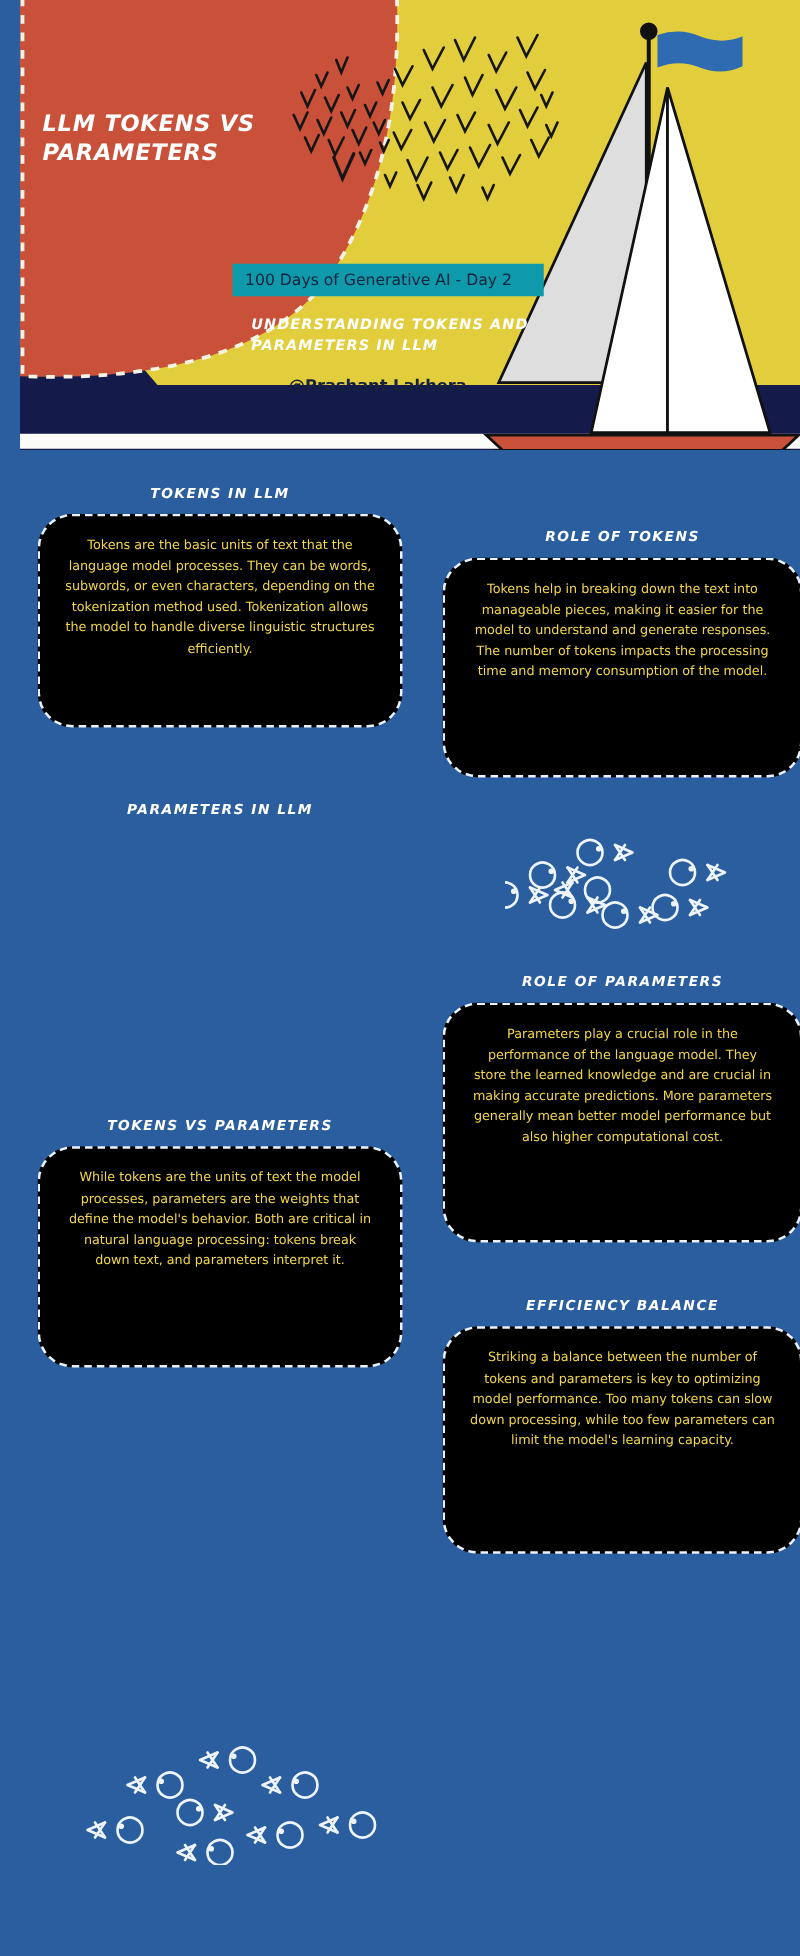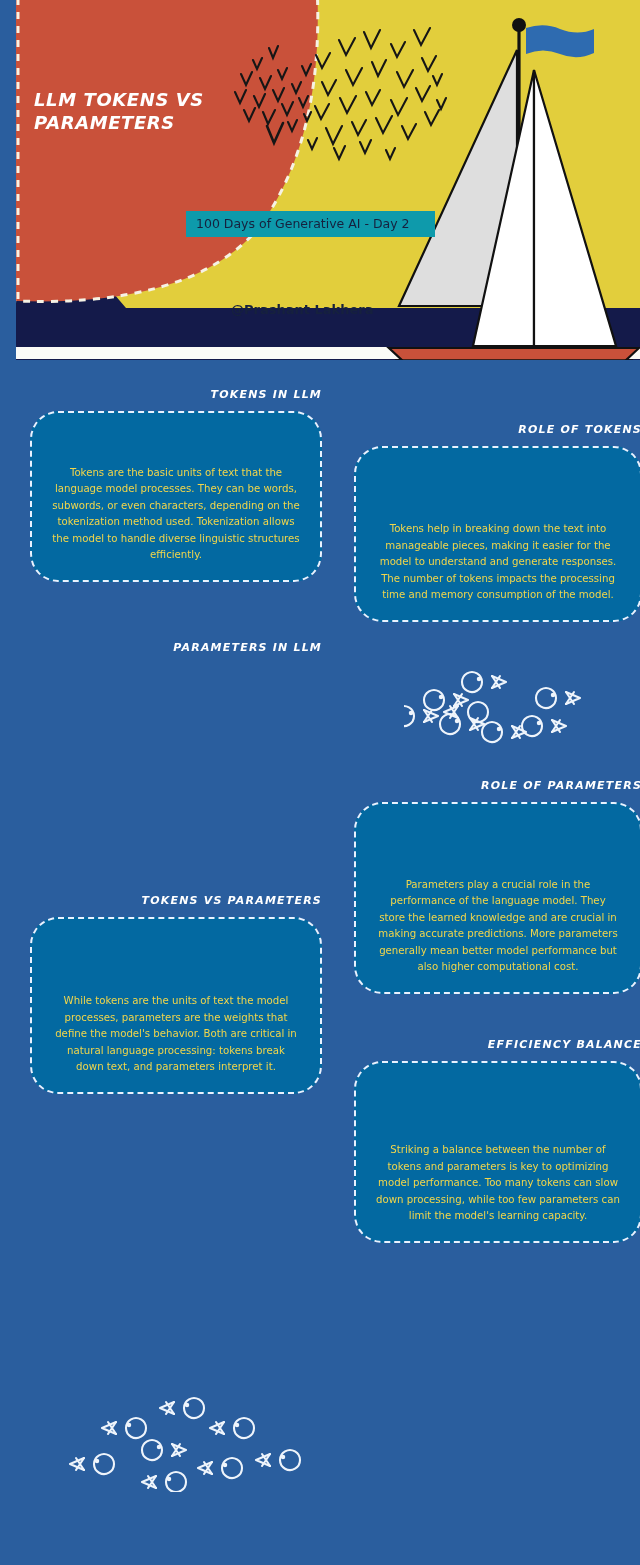--- a/index.html
+++ b/index.html
@@ -226,6 +226,7 @@
 
     <div class="hero-title">LLM Tokens vs Parameters</div>
     <div class="badge">100 Days of Generative AI - Day 2</div>
+    <div class="subtitle">Understanding Tokens and Parameters in LLM</div>
     <div class="byline">@Prashant Lakhera</div>
   </div>
 

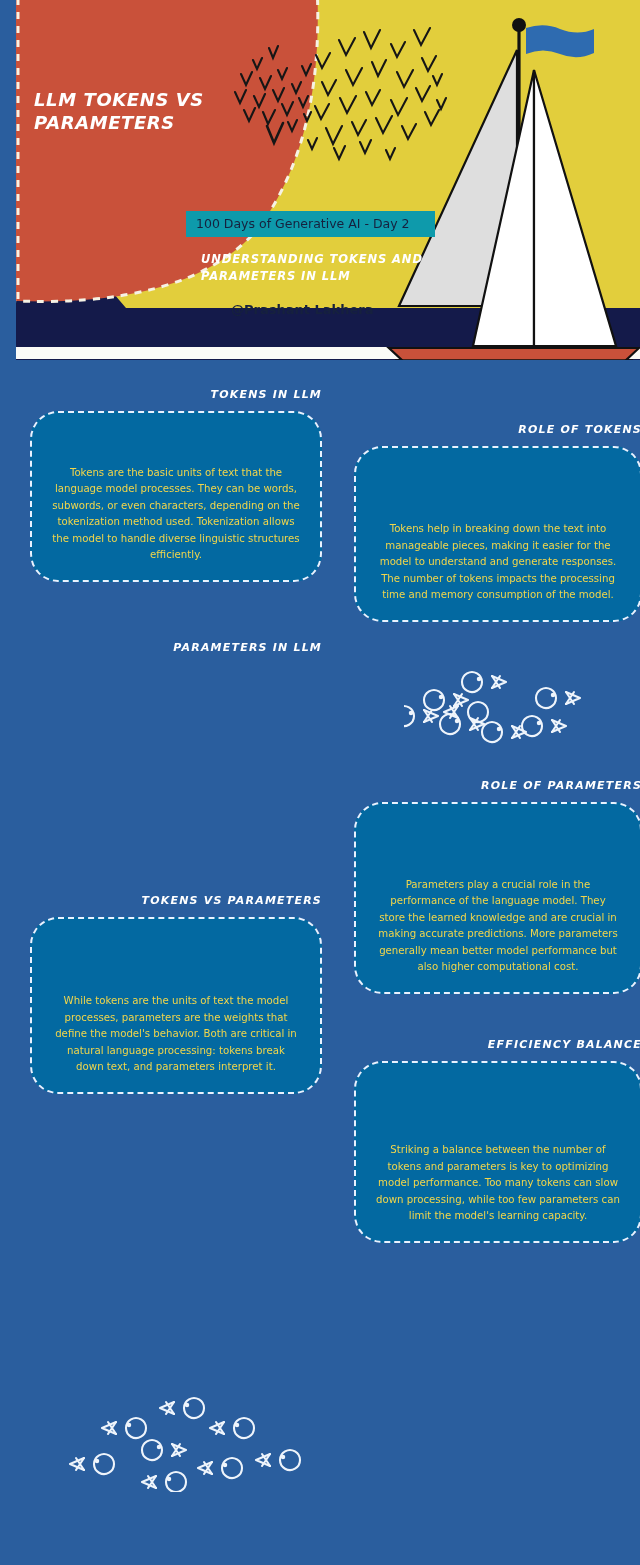--- a/index.html
+++ b/index.html
@@ -115,7 +115,7 @@
     font-style: italic;
     letter-spacing: 1.2px;
     text-transform: uppercase;
-    text-align: right;
+    text-align: center;
     margin-bottom: 10px;
   }
   .card-box {

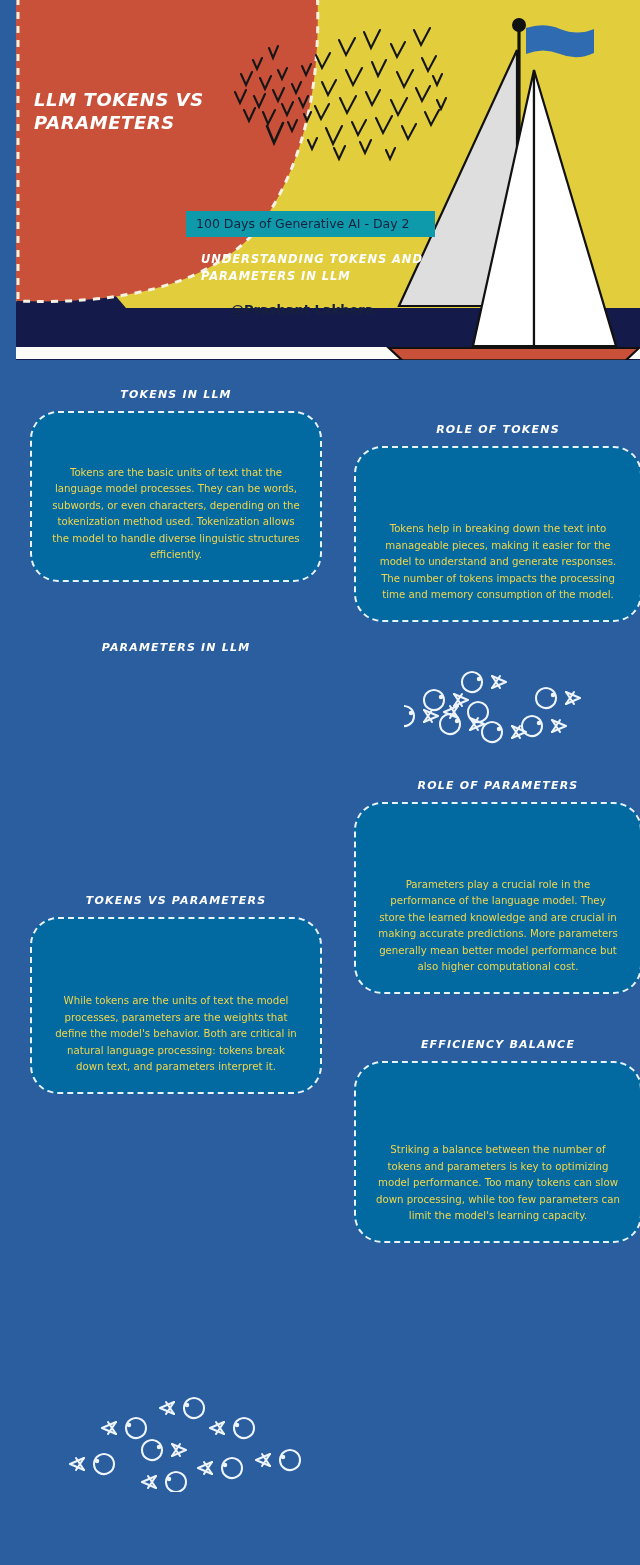--- a/index.html
+++ b/index.html
@@ -119,13 +119,14 @@
     margin-bottom: 10px;
   }
   .card-box {
-    background: #0369a1;
+    background: #000000;
     border: 2px dashed #e9f2ff;
     border-radius: 28px;
     display: flex;
-    align-items: flex-end;
+    align-items: flex-start;
     justify-content: center;
     padding: 16px 20px;
+    text-decoration: underline;
   }
   .card-body {
     color: #f2d64b;

